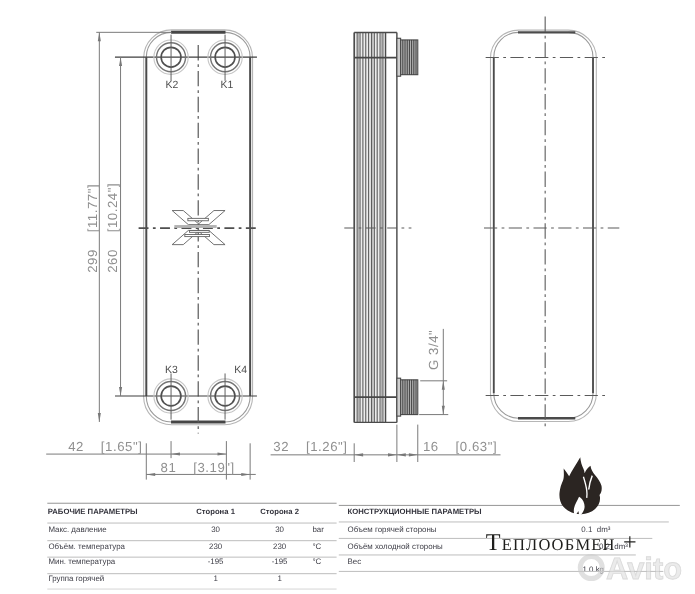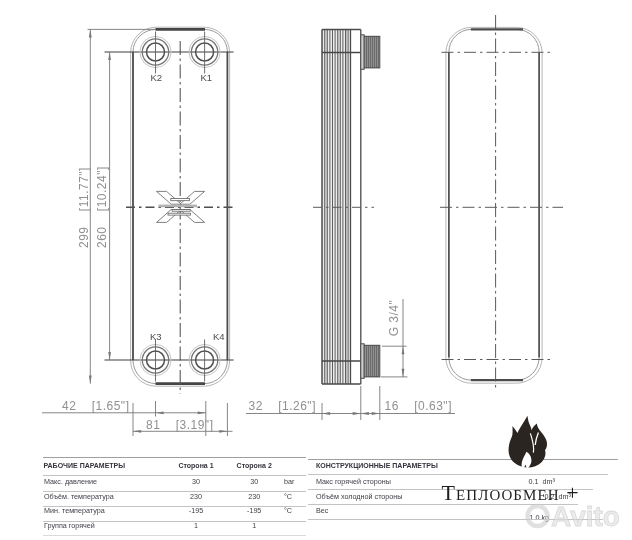--- a/index.html
+++ b/index.html
@@ -227,7 +227,7 @@
 
 <div class="ln" style="left:308px;top:474.4px;width:300px;"></div>
 
-<div class="t tc" style="left:316px;top:476.9px;">Макс горячей стороны</div>
+<div class="t tc" style="left:316px;top:476.9px;">Объем горячей стороны</div>
 <div class="t tc" style="left:528.5px;top:476.9px;">0.1&nbsp;&nbsp;dm³</div>
 <div class="ln" style="left:308px;top:489.2px;width:285px;"></div>
 

